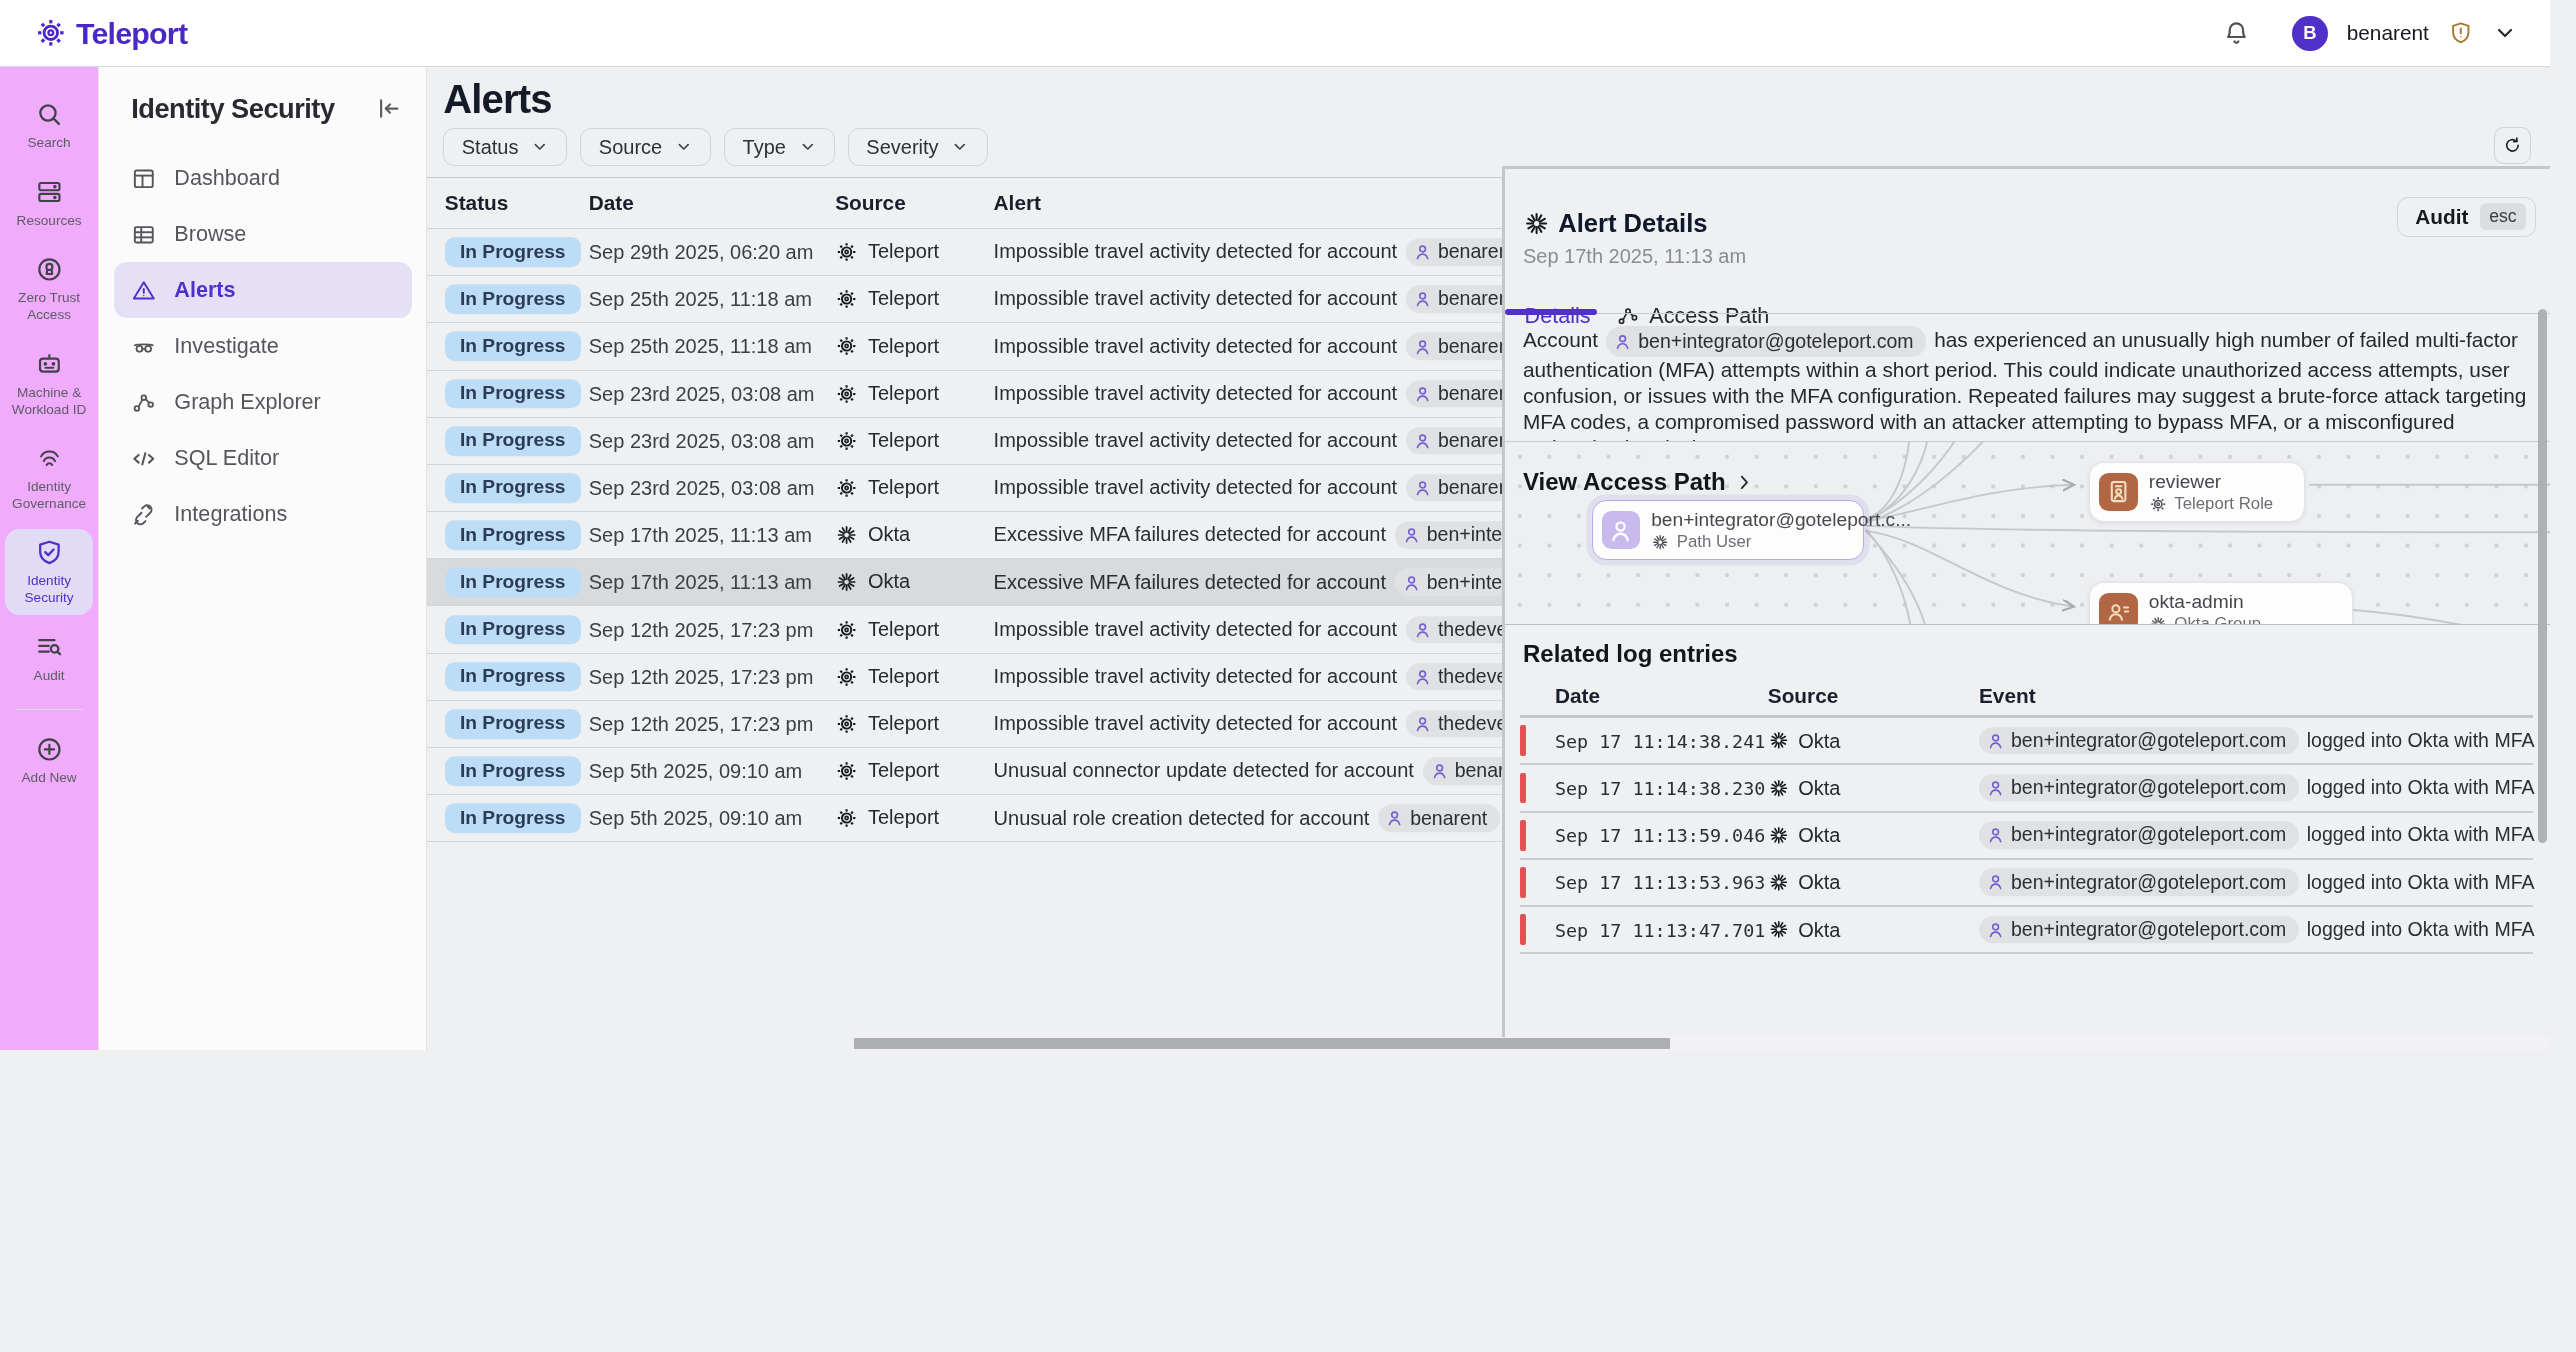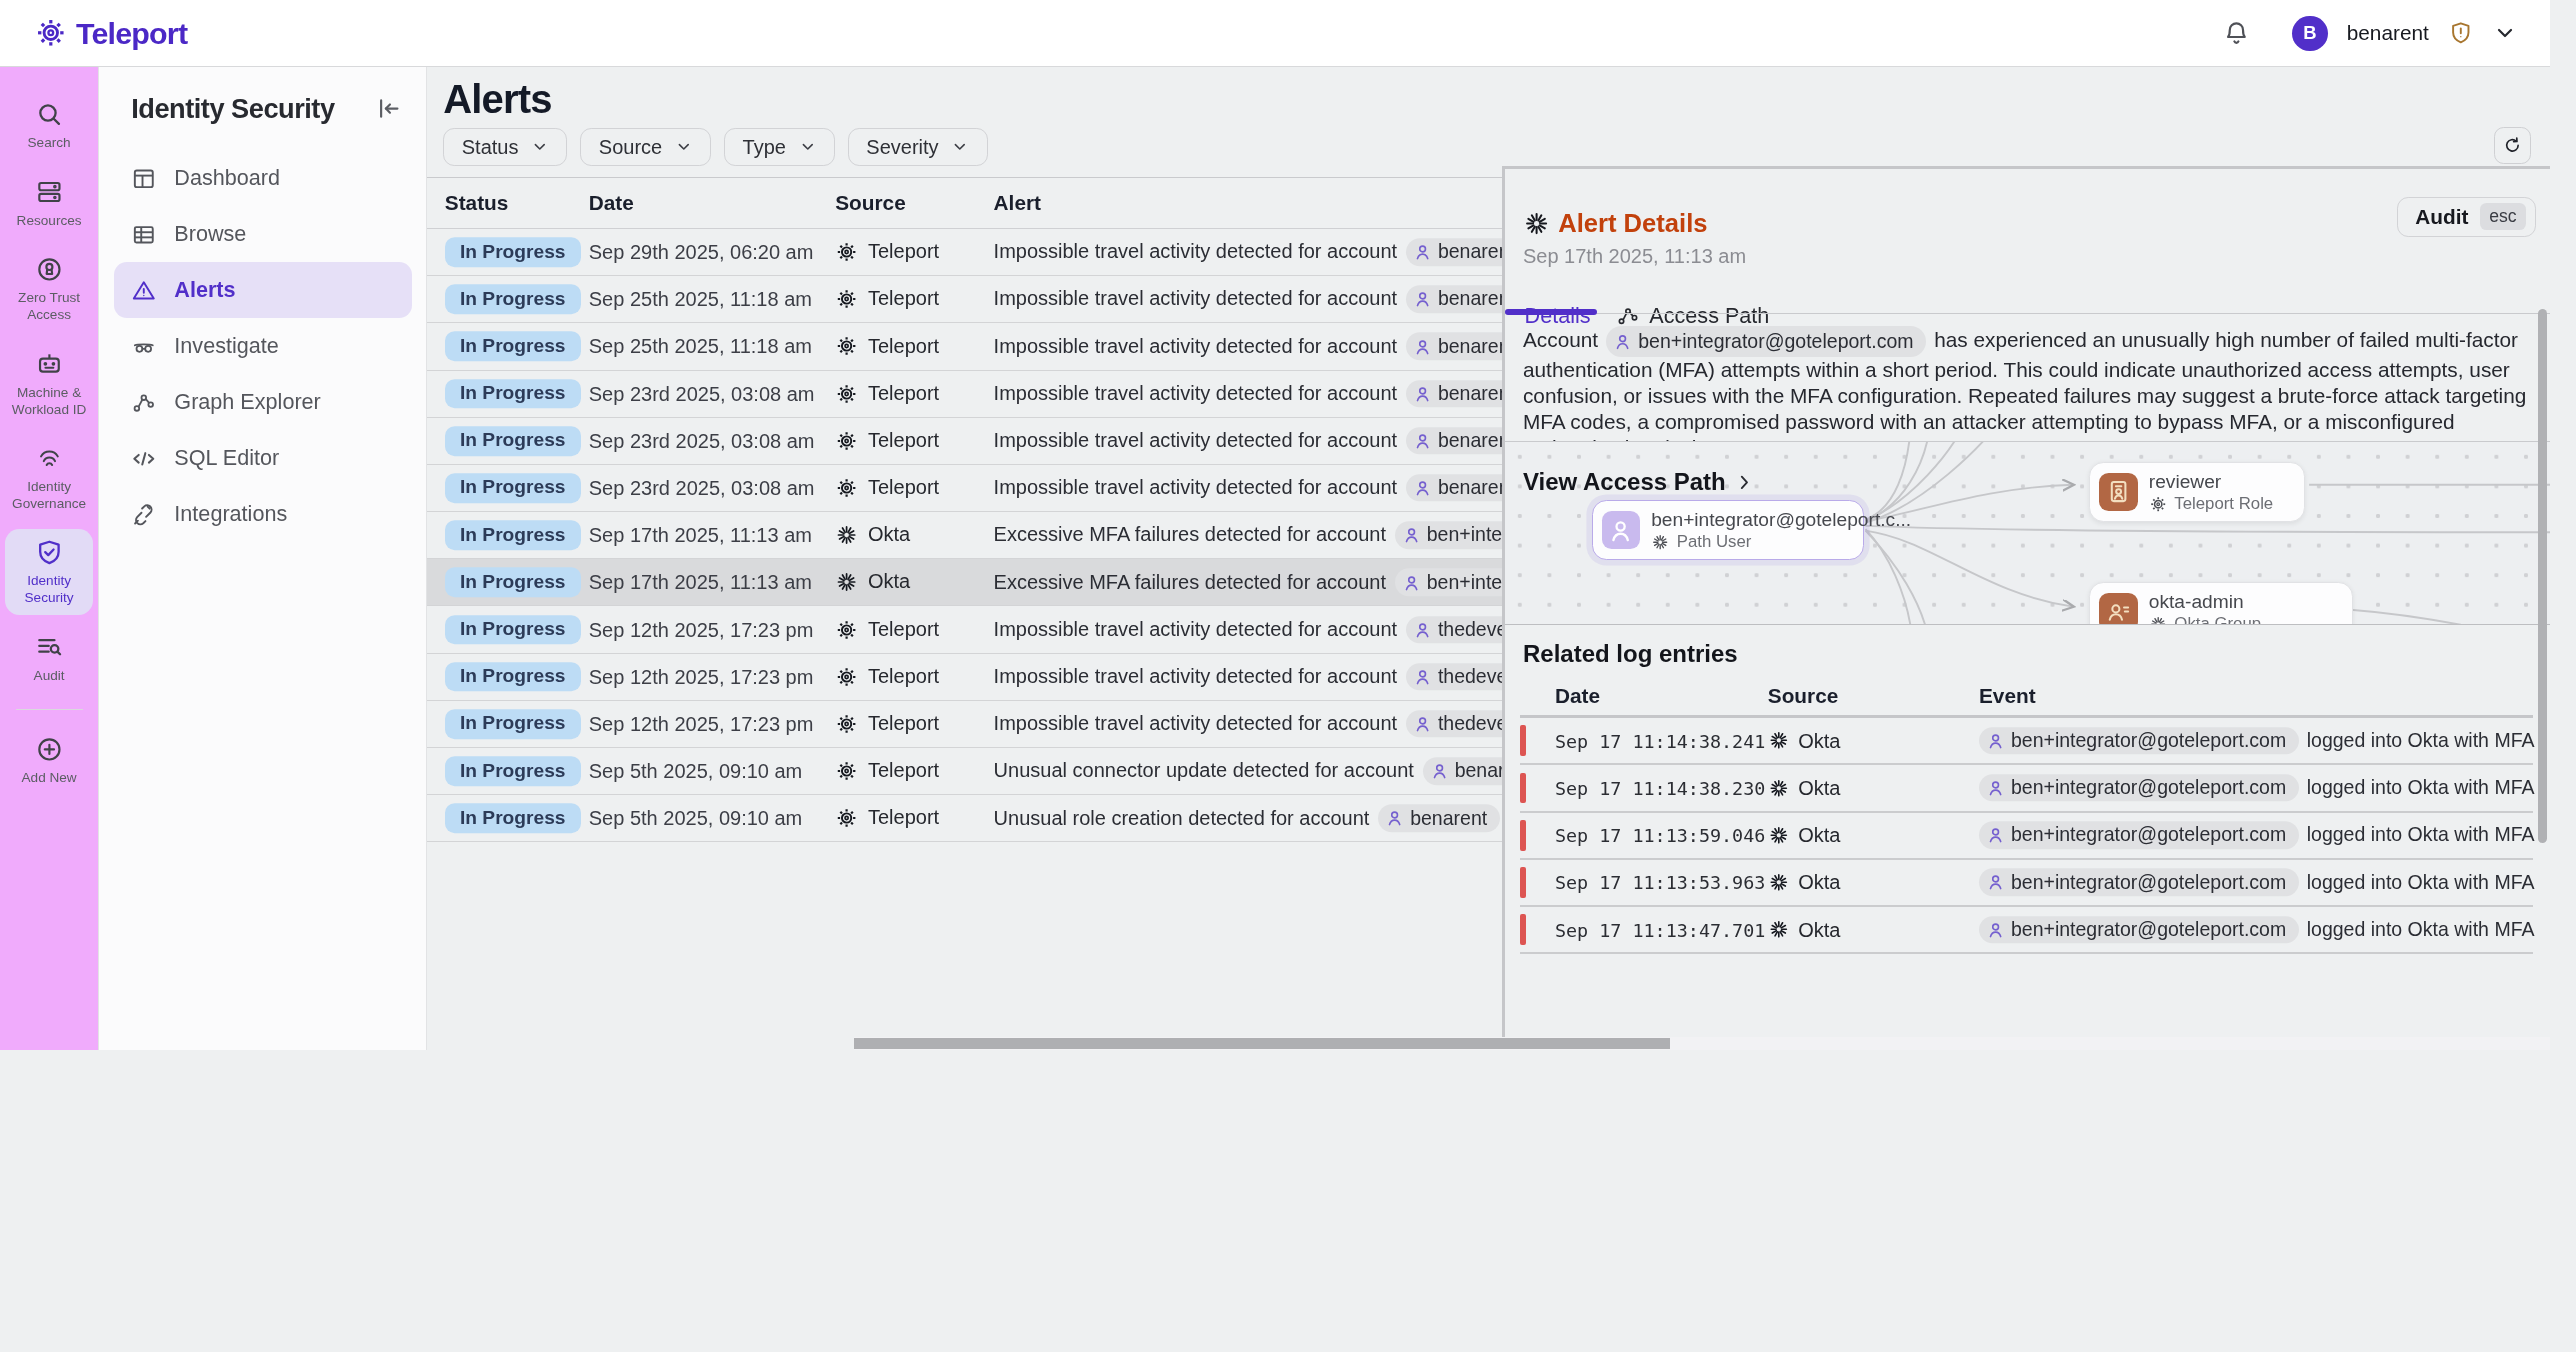--- a/index.html
+++ b/index.html
@@ -73,7 +73,7 @@
   
   .panel{position:absolute;top:6.2rem;left:67.2rem;right:0;bottom:0;background:#eef0f1;border-left:.2rem solid #c5c6c9;border-top:.2rem solid #c5c6c9;overflow:hidden;}
   .panel-head-icon{position:absolute;top:2.55rem;left:1.1rem;width:1.7rem;height:1.7rem;color:#16181e;display:inline-flex;}
-  .panel-title{position:absolute;top:2.5rem;left:3.3rem;font-size:1.6rem;font-weight:700;color:#c2410c;}
+  .panel-title{position:absolute;top:2.5rem;left:3.3rem;font-size:1.6rem;font-weight:700;color:#0f172a;}
   .close-btn{position:absolute;top:1.7rem;right:.9rem;height:2.5rem;display:flex;align-items:center;gap:.7rem;padding:0 .55rem 0 1.1rem;border:.1rem solid #d2d3d6;border-radius:.7rem;background:transparent;cursor:pointer;}
   .close-lbl{font-size:1.3rem;font-weight:700;color:#17191f;}
   .esc-kbd{background:#dcdde0;border-radius:.4rem;padding:.18rem .6rem;font-size:1.1rem;color:#3a3c43;}

